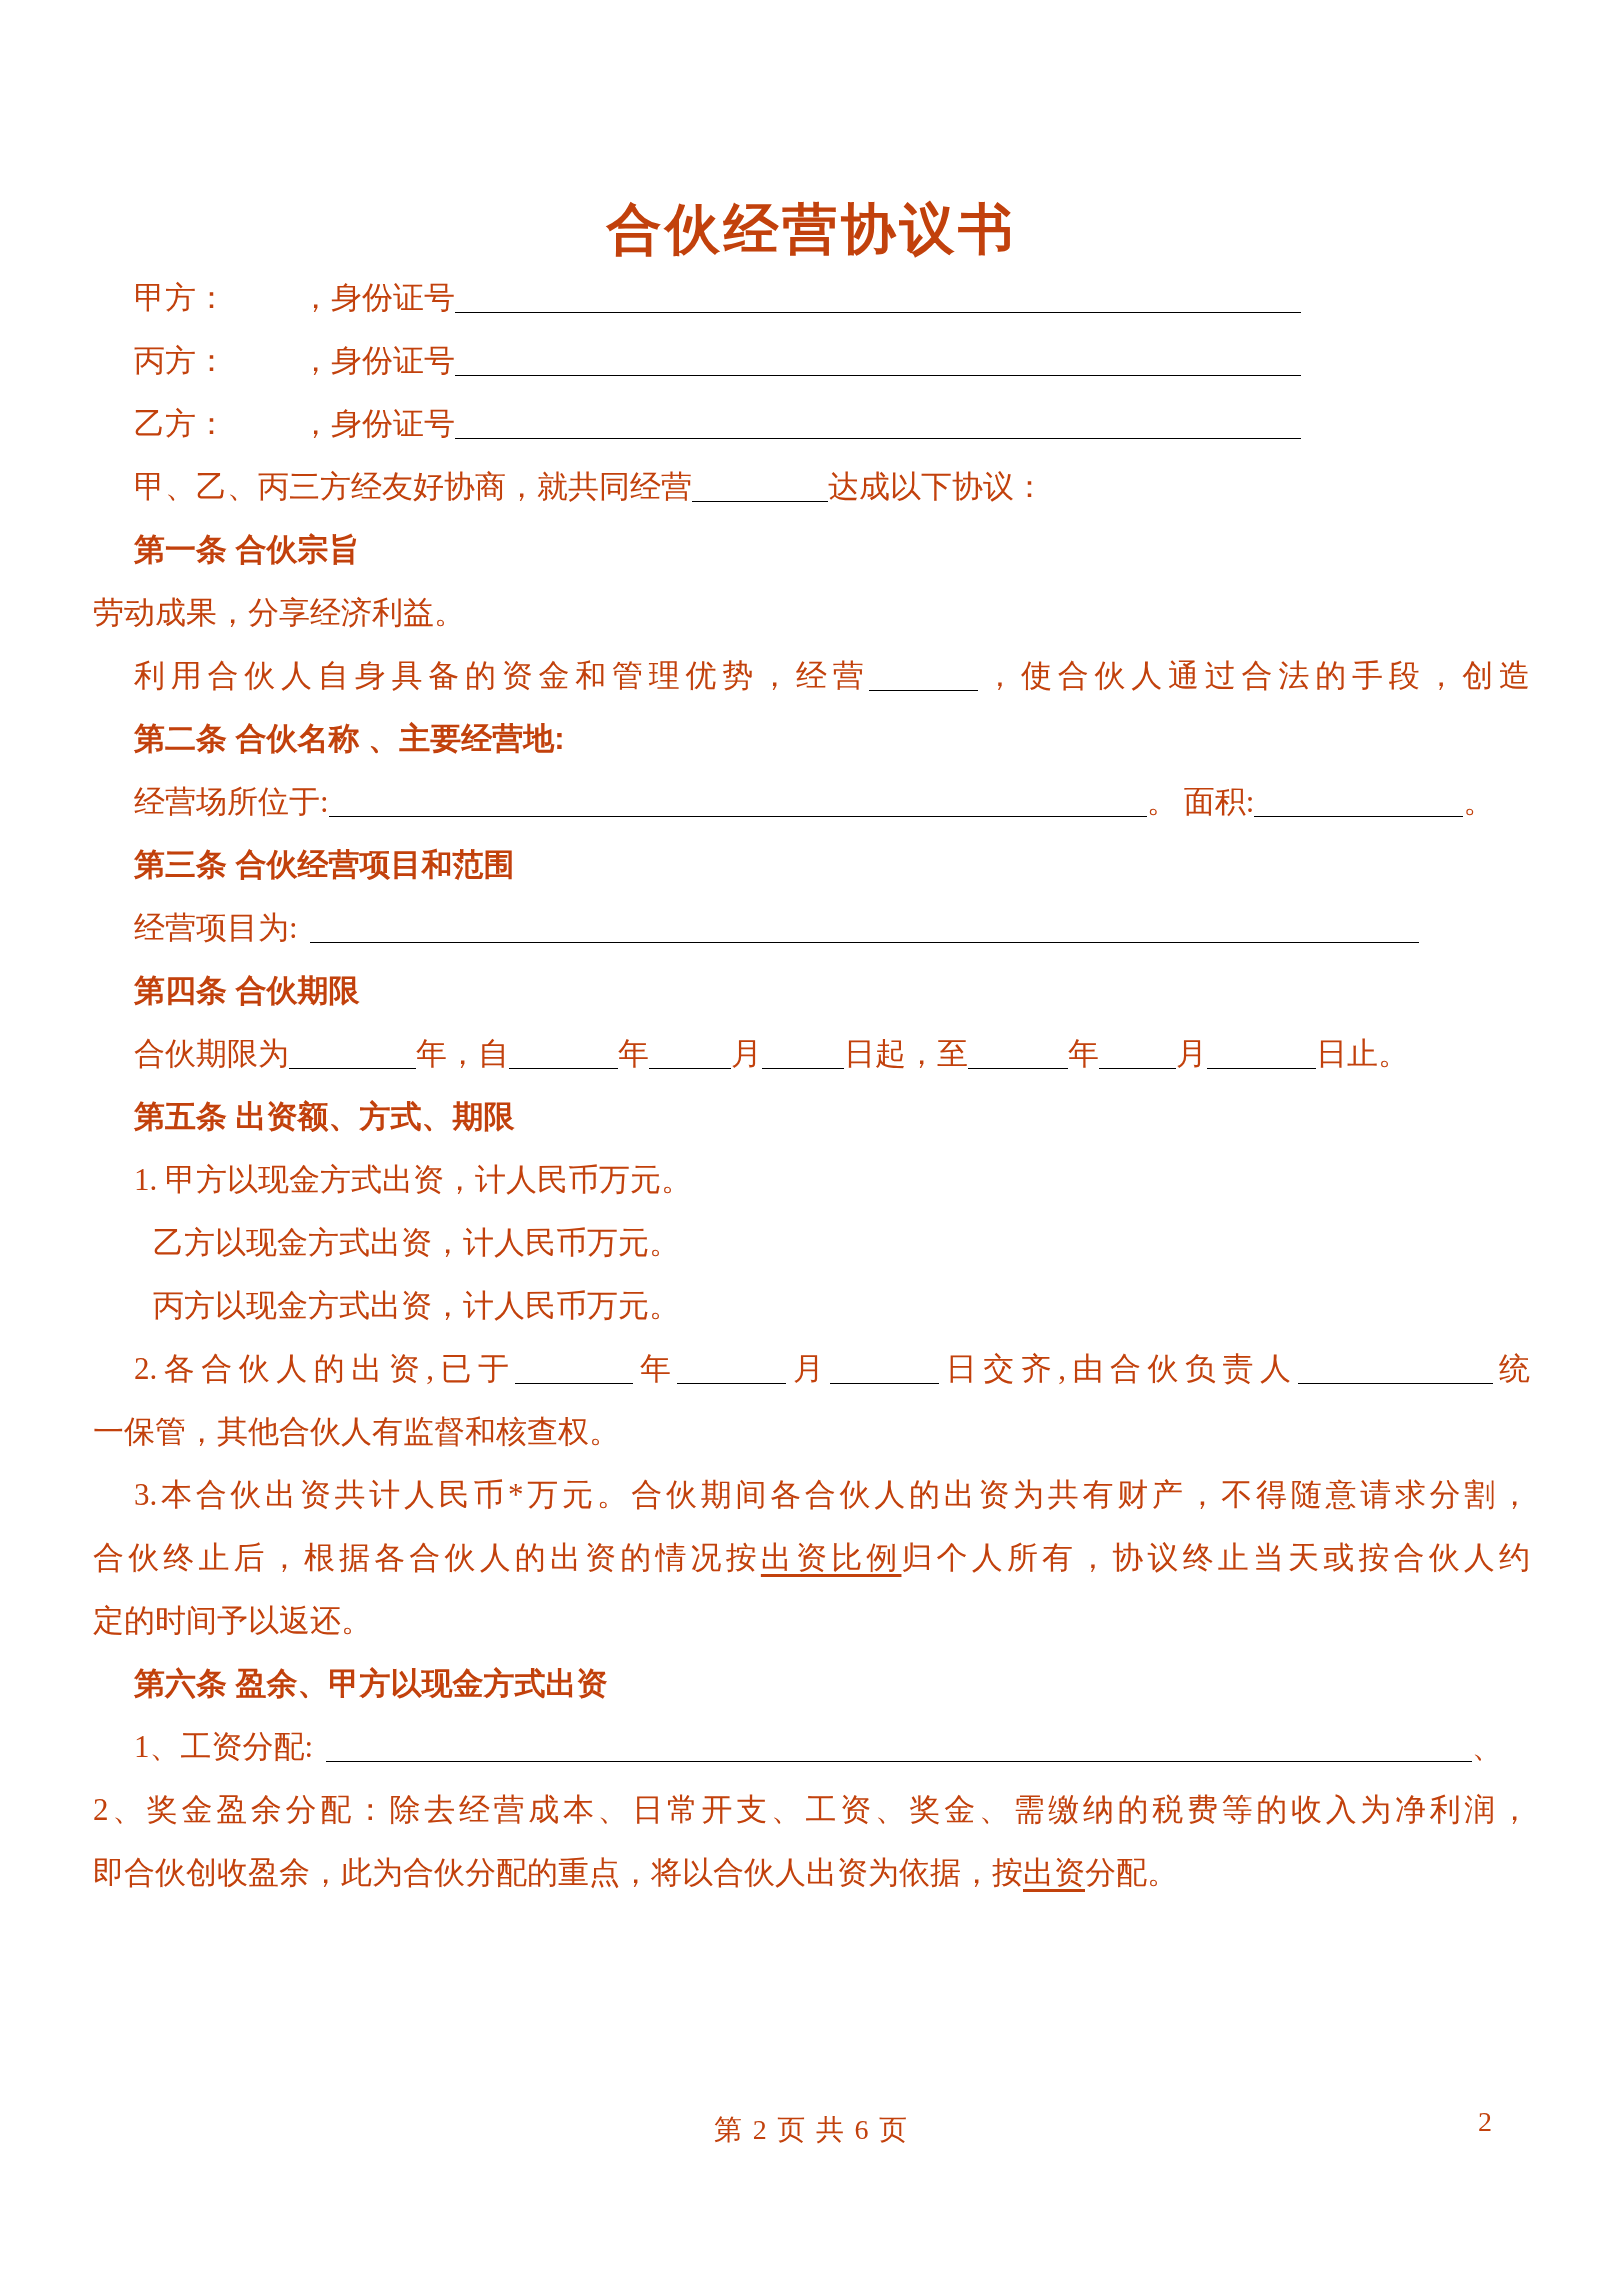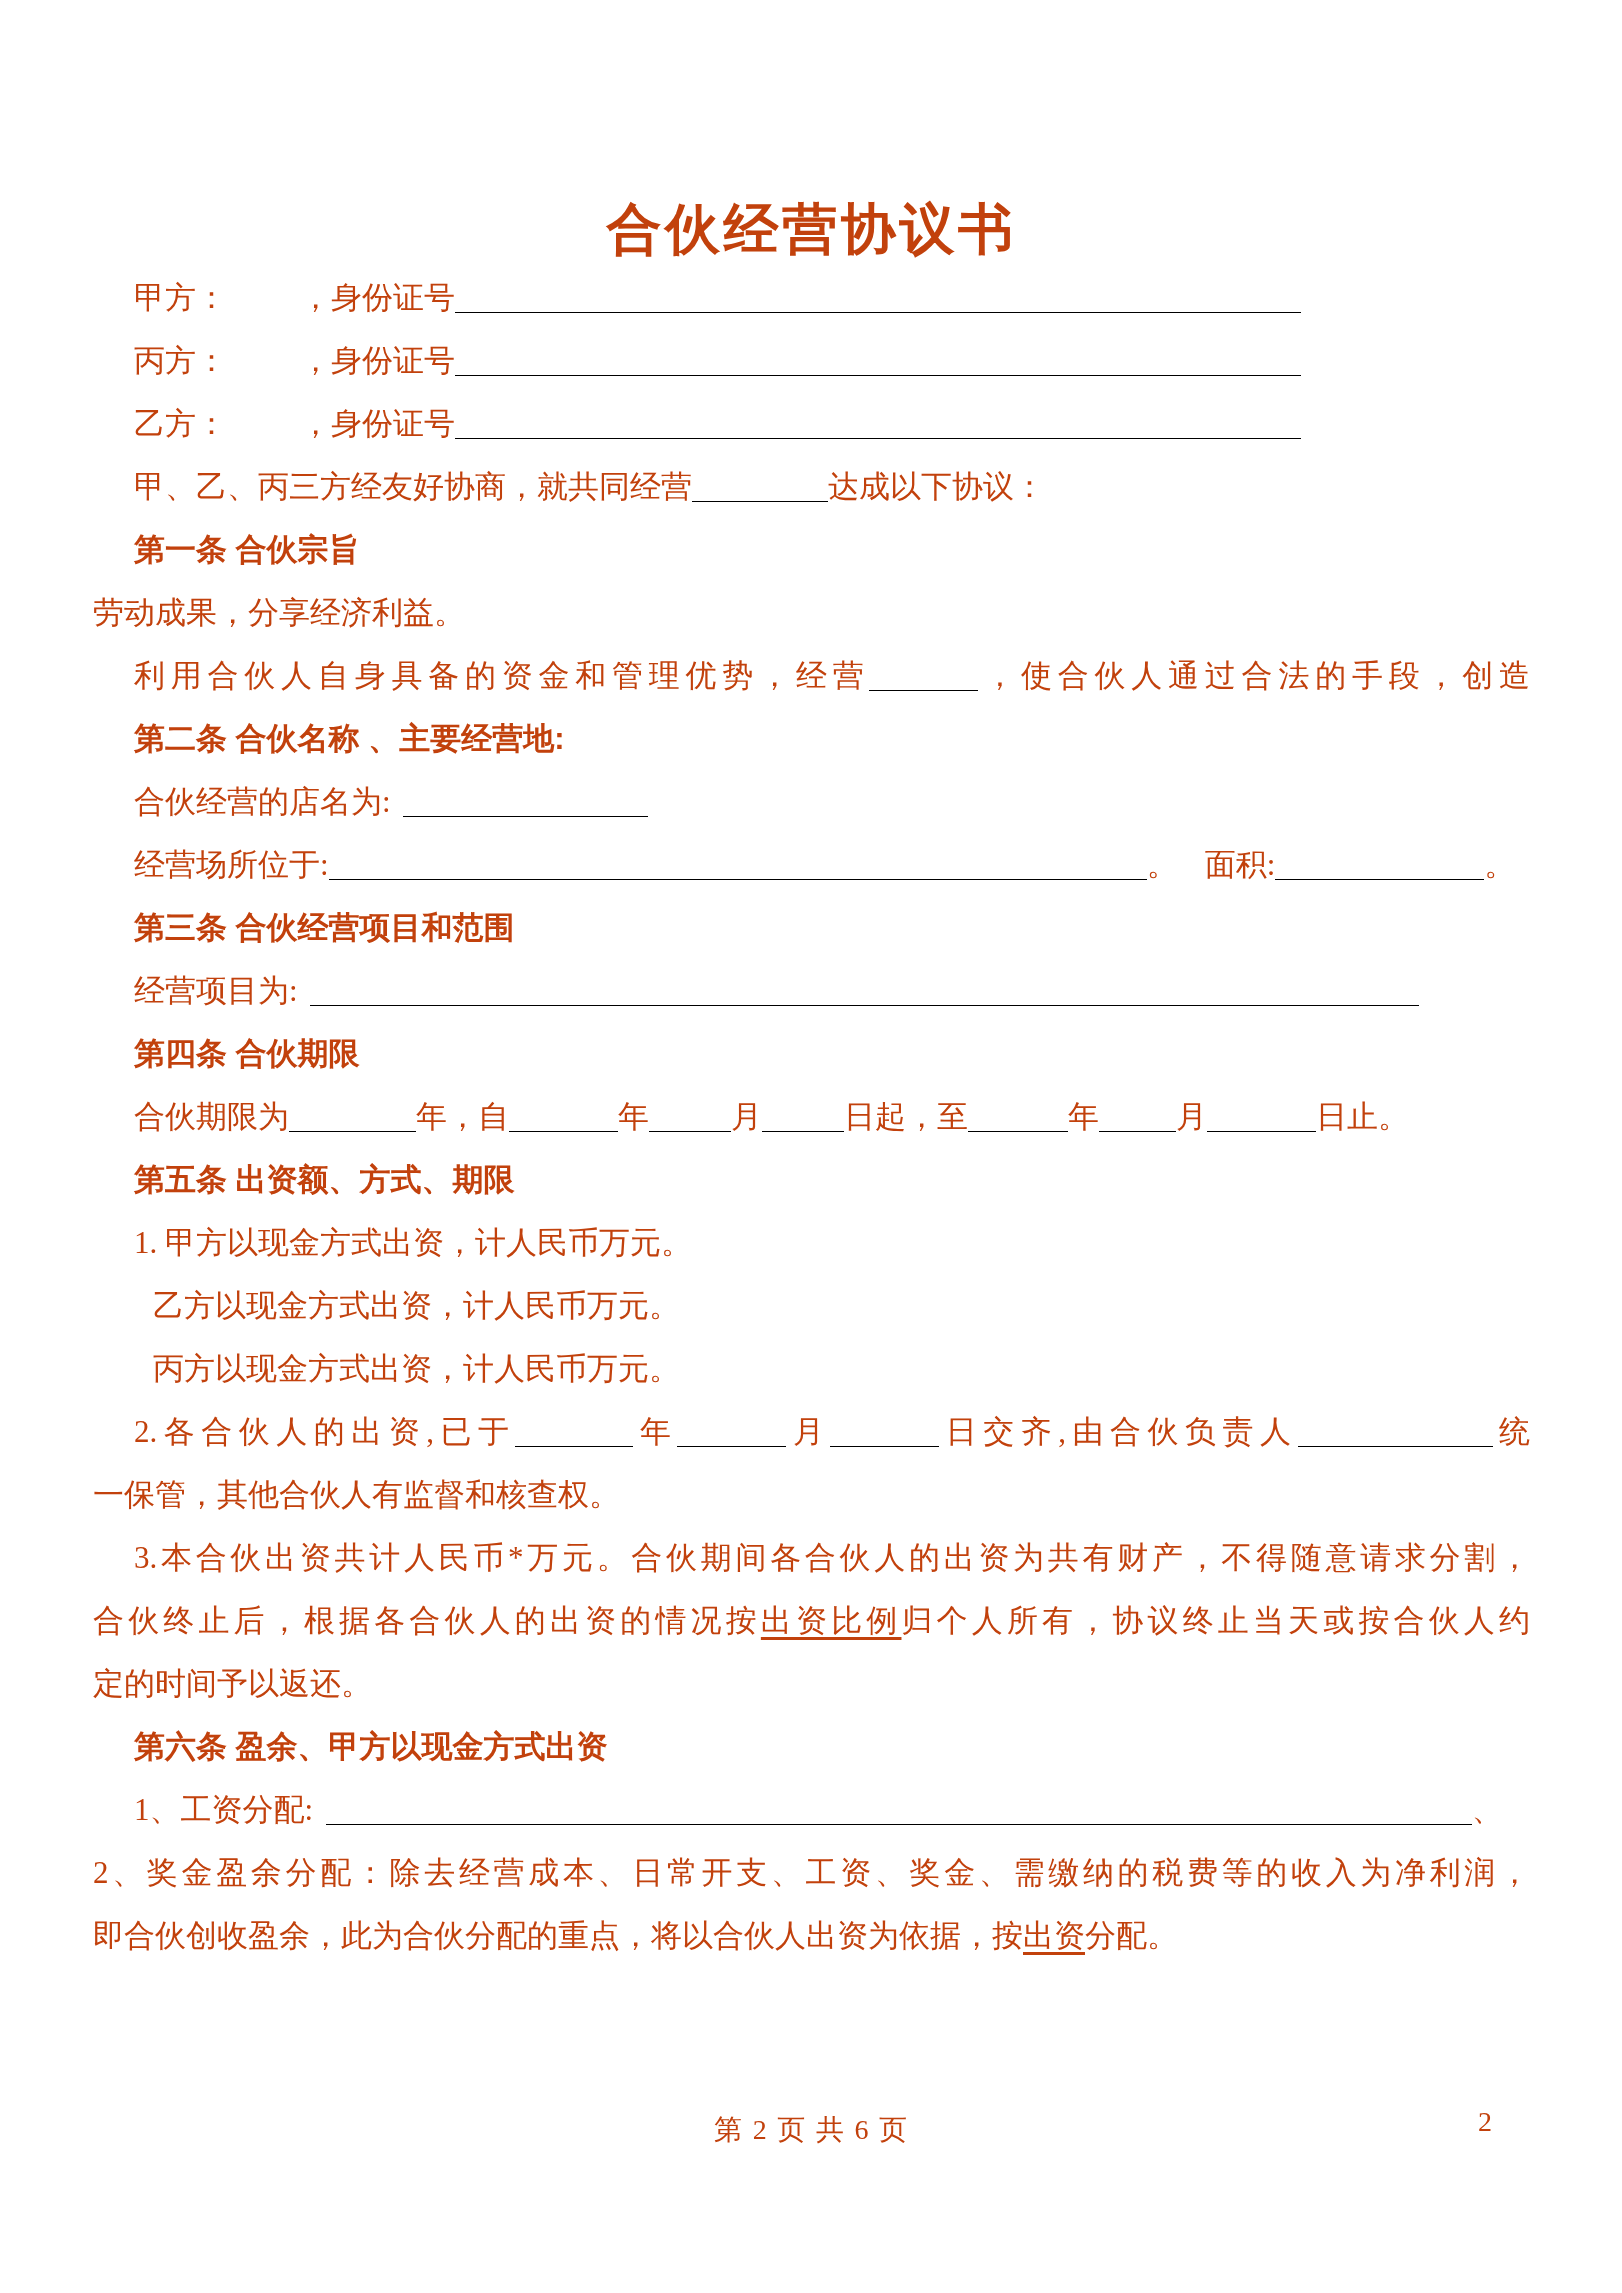--- a/index.html
+++ b/index.html
@@ -62,9 +62,6 @@
 
     <p class="line h ind">第二条 合伙名称 、主要经营地:</p>
     <p class="line ind">
-      <span>合伙经营的店名为:</span><span class="bl" style="width:245px;margin-left:12.7px"></span>
-    </p>
-    <p class="line ind">
       <span>经营场所位于:</span><span class="bl" style="width:818px"></span><span>。</span><span style="margin-left:27px">面积:</span><span class="bl" style="width:209px"></span><span>。</span>
     </p>
 

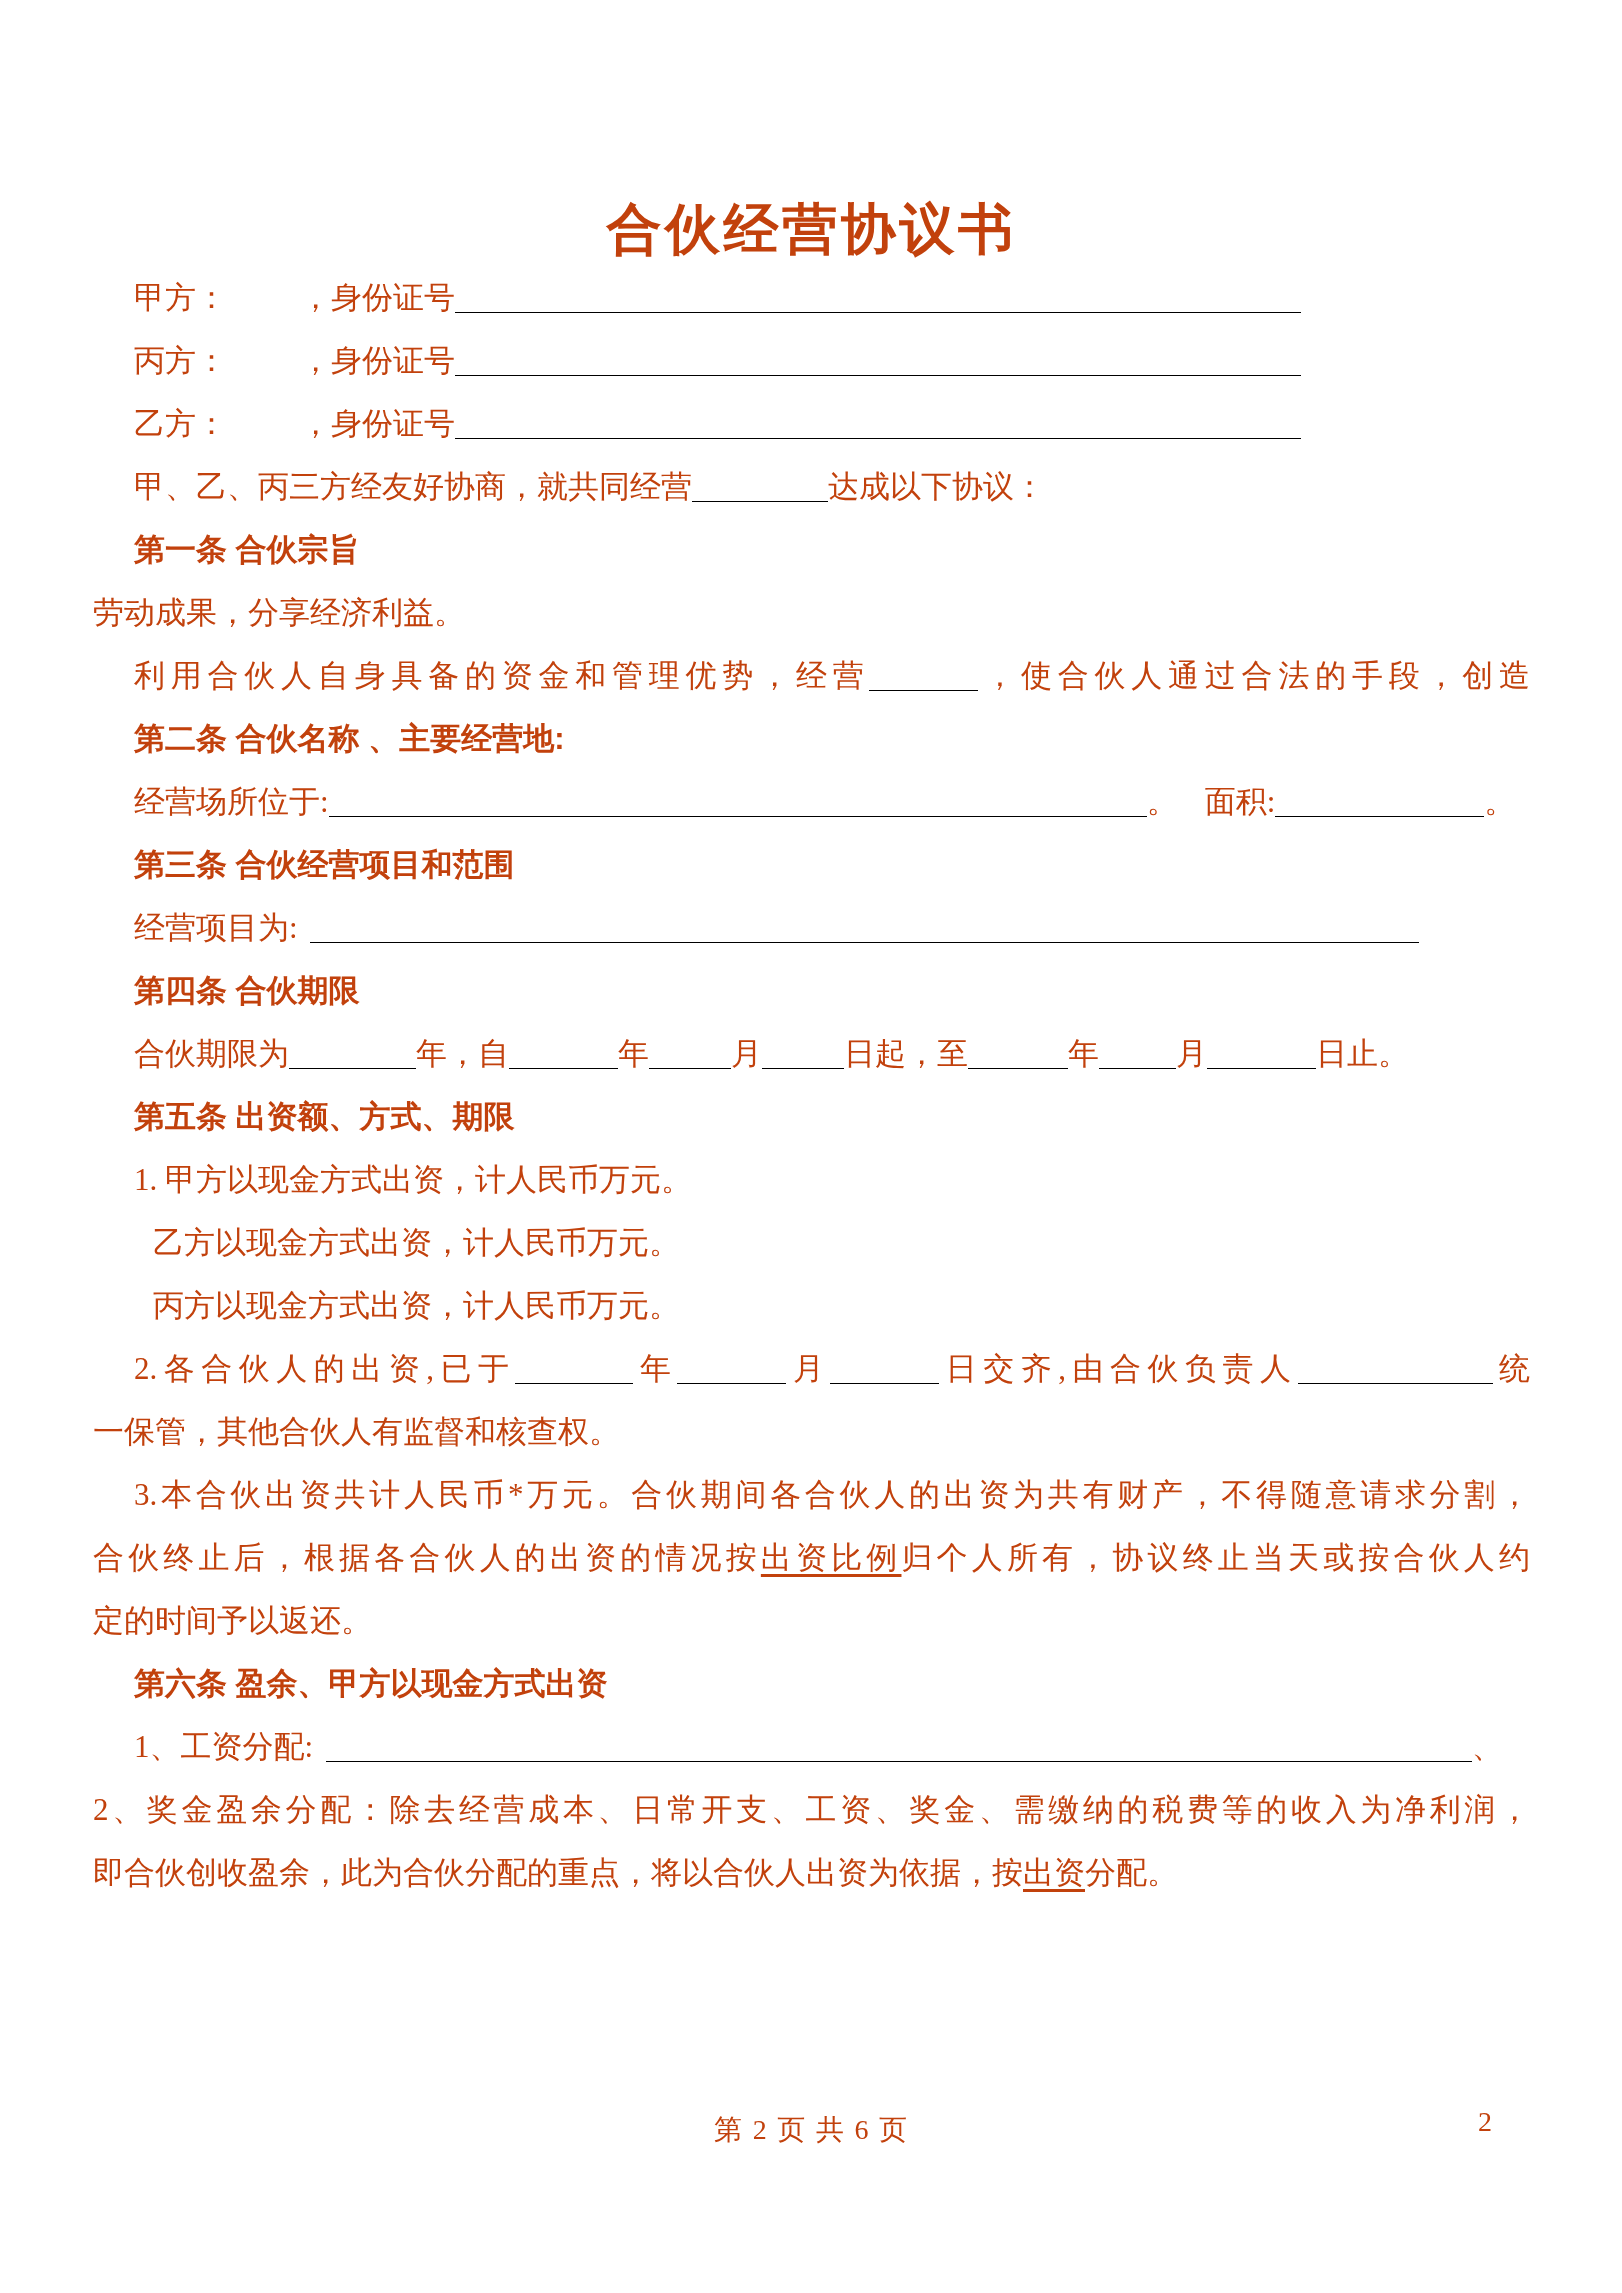--- a/index.html
+++ b/index.html
@@ -62,7 +62,7 @@
 
     <p class="line h ind">第二条 合伙名称 、主要经营地:</p>
     <p class="line ind">
-      <span>经营场所位于:</span><span class="bl" style="width:818px"></span><span>。</span><span style="margin-left:27px">面积:</span><span class="bl" style="width:209px"></span><span>。</span>
+      <span>经营场所位于:</span><span class="bl" style="width:818px"></span><span>。</span><span style="margin-left:6px">面积:</span><span class="bl" style="width:209px"></span><span>。</span>
     </p>
 
     <p class="line h ind">第三条 合伙经营项目和范围</p>

